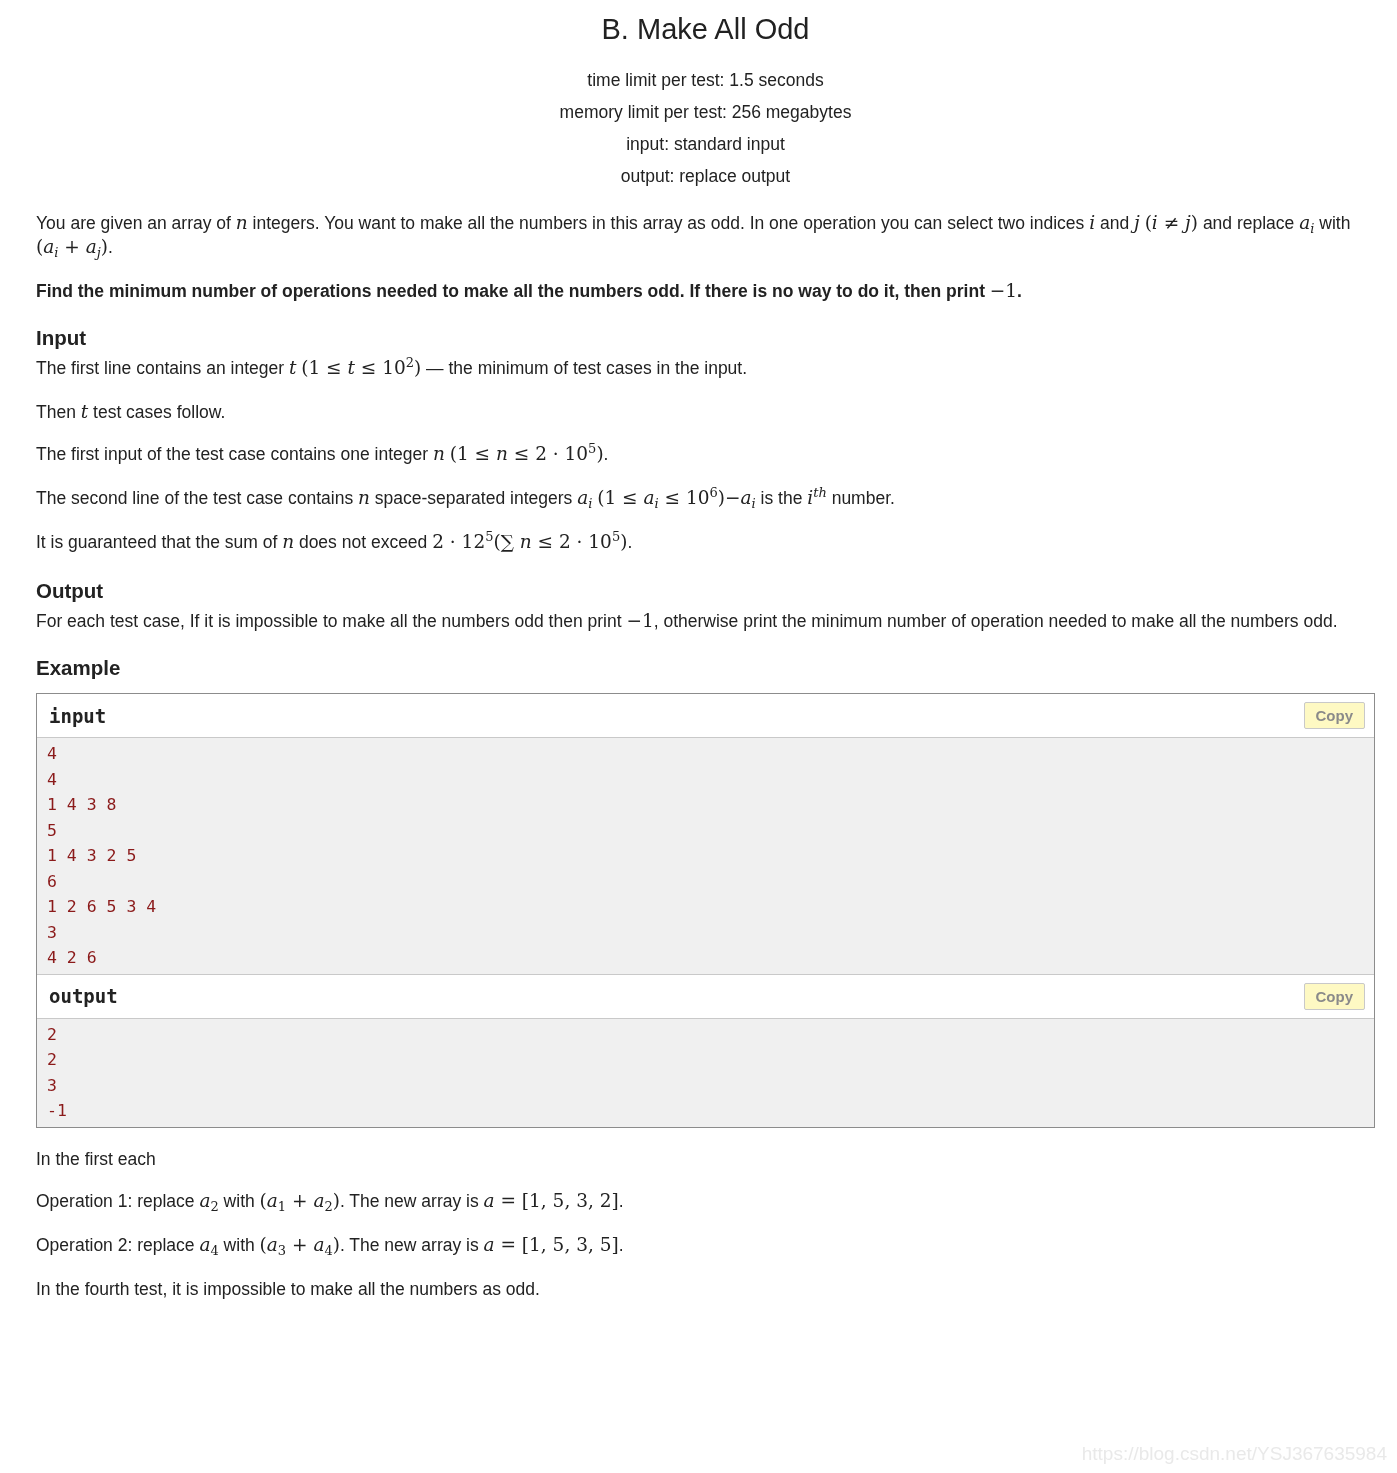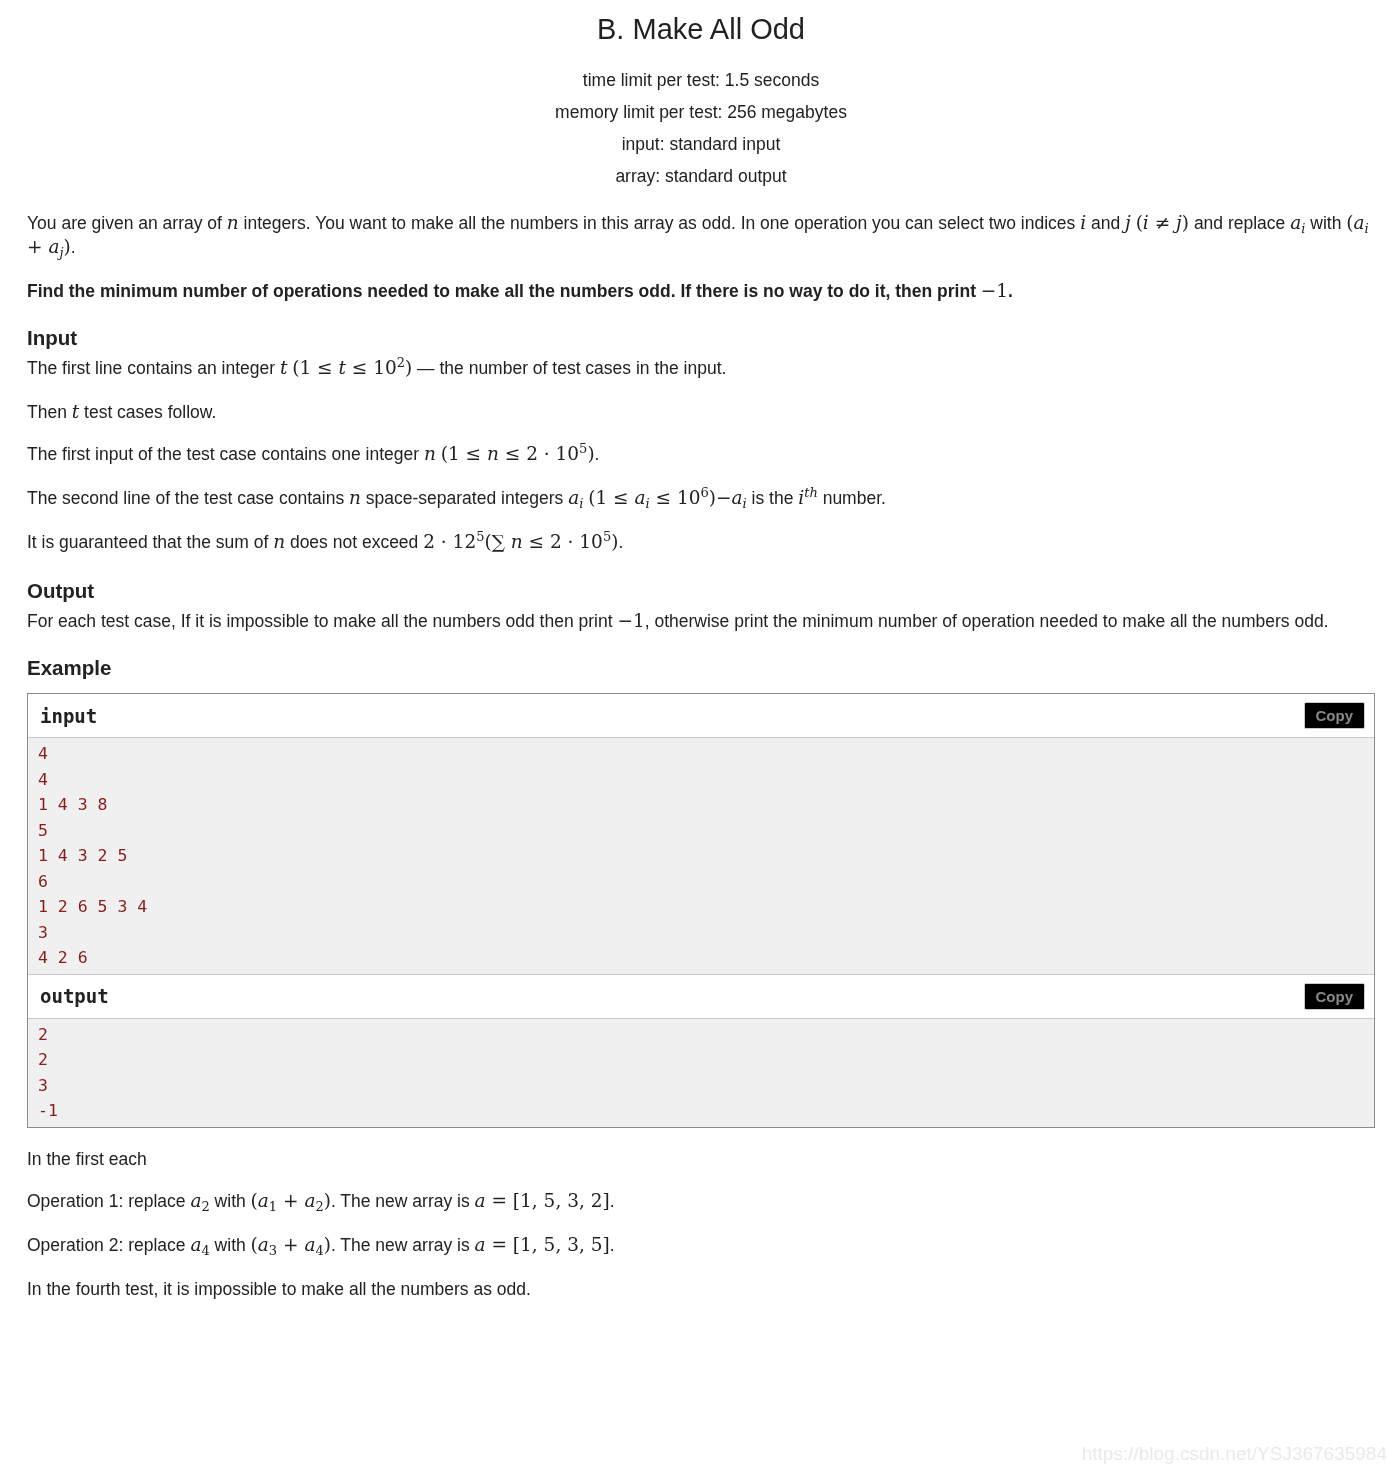--- a/index.html
+++ b/index.html
@@ -13,7 +13,7 @@
     font-family: "Liberation Sans", sans-serif;
     font-size: 17.5px;
   }
-  .page { padding: 0 22px 0 27px; }
+  .page { padding: 0 22px 0 36px; }
 
   .title {
     text-align: center;

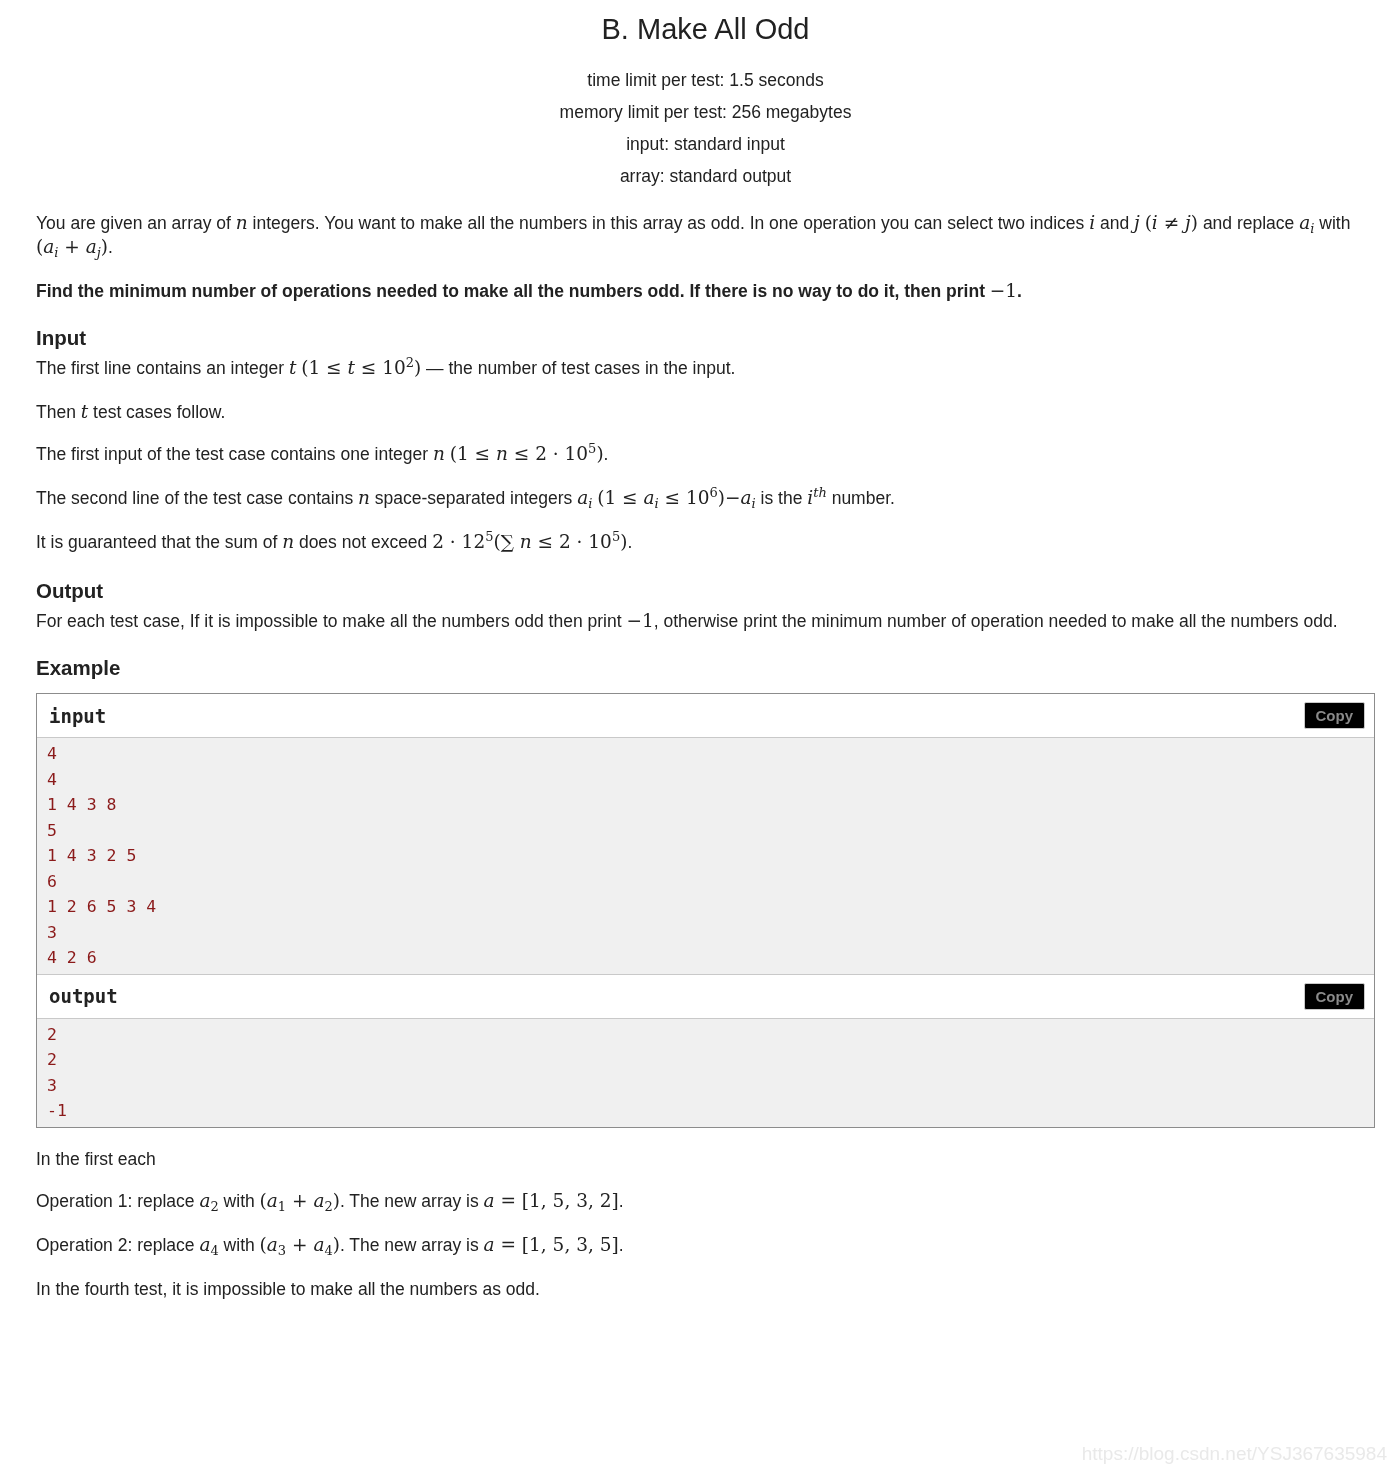--- a/index.html
+++ b/index.html
@@ -107,7 +107,7 @@
     <div>time limit per test: 1.5 seconds</div>
     <div>memory limit per test: 256 megabytes</div>
     <div>input: standard input</div>
-    <div>array: standard output</div>
+    <div>output: replace output</div>
   </div>
 
   <div>

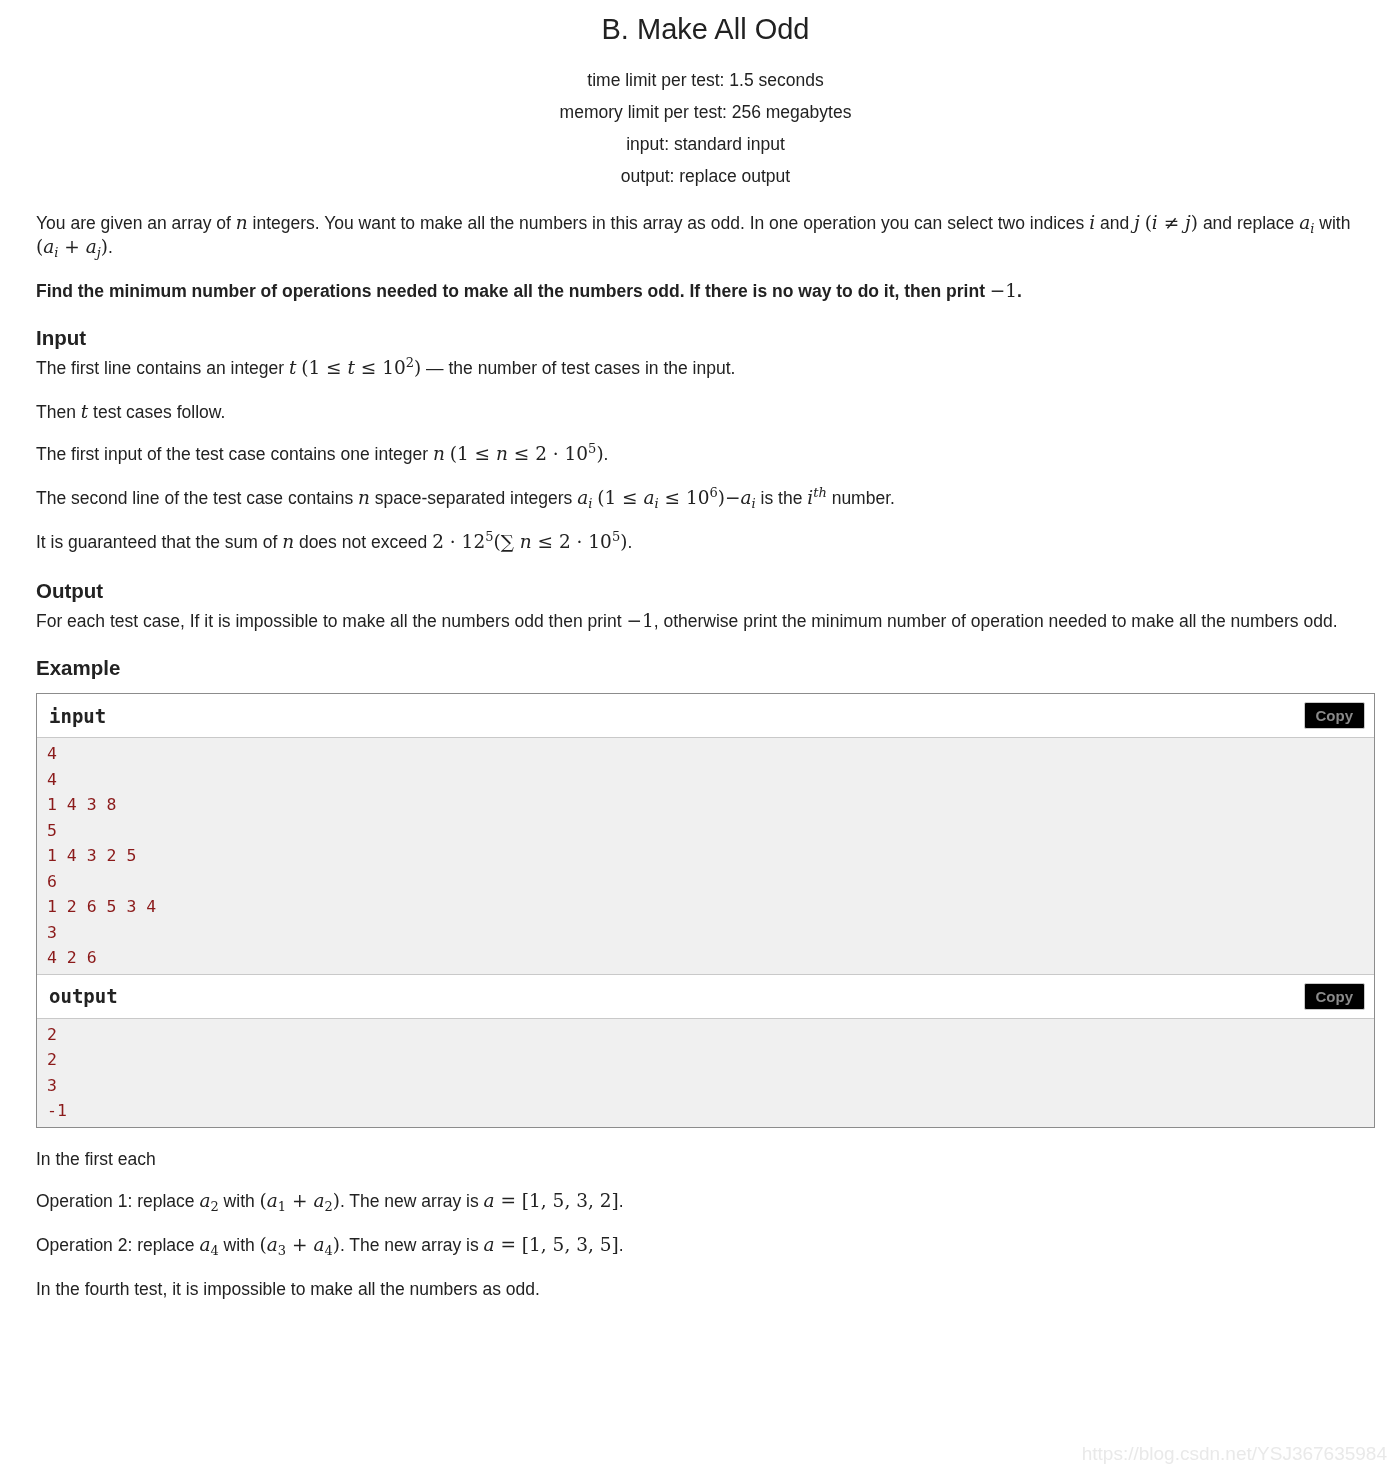--- a/index.html
+++ b/index.html
@@ -116,7 +116,7 @@
   </div>
 
   <h2 class="section">Input</h2>
-  <p class="para"><span class="seg-t">The first line contains an integer </span><span class="seg-v">t</span><span class="seg-t"> </span><span class="seg-n">(1 ≤ </span><span class="seg-v">t</span><span class="seg-n"> ≤ 10</span><span class="seg-sup">2</span><span class="seg-n">)</span><span class="seg-t"> — the number of test cases in the input.</span></p>
+  <p class="para"><span class="seg-t">The first line contains an integer </span><span class="seg-v">t</span><span class="seg-t"> </span><span class="seg-n">(1 ≤ </span><span class="seg-v">t</span><span class="seg-n"> ≤ 10</span><span class="seg-sup">2</span><span class="seg-n">)</span><span class="seg-t"> — the minimum of test cases in the input.</span></p>
   <p class="para"><span class="seg-t">Then </span><span class="seg-v">t</span><span class="seg-t"> test cases follow.</span></p>
   <p class="para"><span class="seg-t">The first input of the test case contains one integer </span><span class="seg-v">n</span><span class="seg-t"> </span><span class="seg-n">(1 ≤ </span><span class="seg-v">n</span><span class="seg-n"> ≤ 2 · 10</span><span class="seg-sup">5</span><span class="seg-n">)</span><span class="seg-t">.</span></p>
   <p class="para"><span class="seg-t">The second line of the test case contains </span><span class="seg-v">n</span><span class="seg-t"> space-separated integers </span><span class="seg-v">a</span><span class="seg-isub">i</span><span class="seg-t"> </span><span class="seg-n">(1 ≤ </span><span class="seg-v">a</span><span class="seg-isub">i</span><span class="seg-n"> ≤ 10</span><span class="seg-sup">6</span><span class="seg-n">)−</span><span class="seg-v">a</span><span class="seg-isub">i</span><span class="seg-t"> is the </span><span class="seg-v">i</span><span class="seg-isup">th</span><span class="seg-t"> number.</span></p>

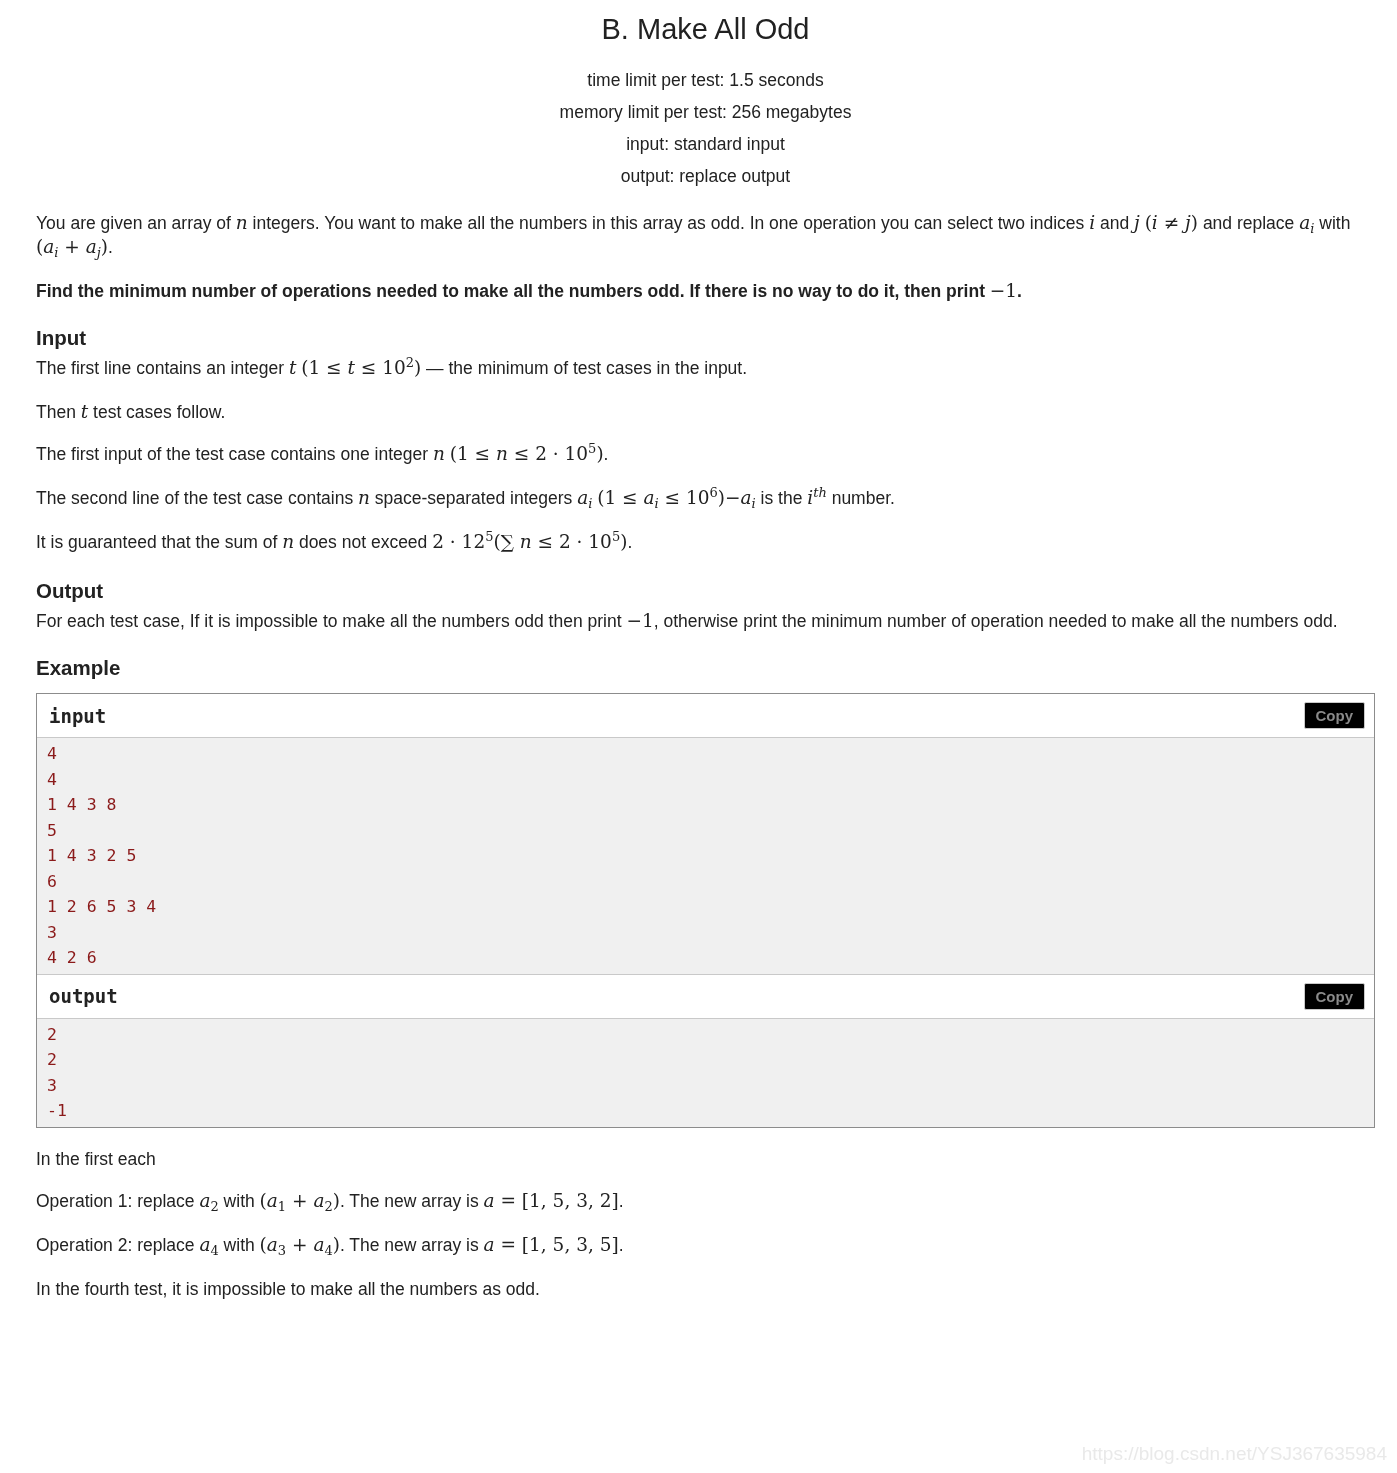--- a/index.html
+++ b/index.html
@@ -71,7 +71,7 @@
     font-weight: 700;
     font-size: 15px;
     color: var(--copy_text, #8a8a8a);
-    background: #000000;
+    background: #fef9c3;
     border: 1px solid #c9c9c9;
     border-radius: 2px;
     padding: 4px 11px;

